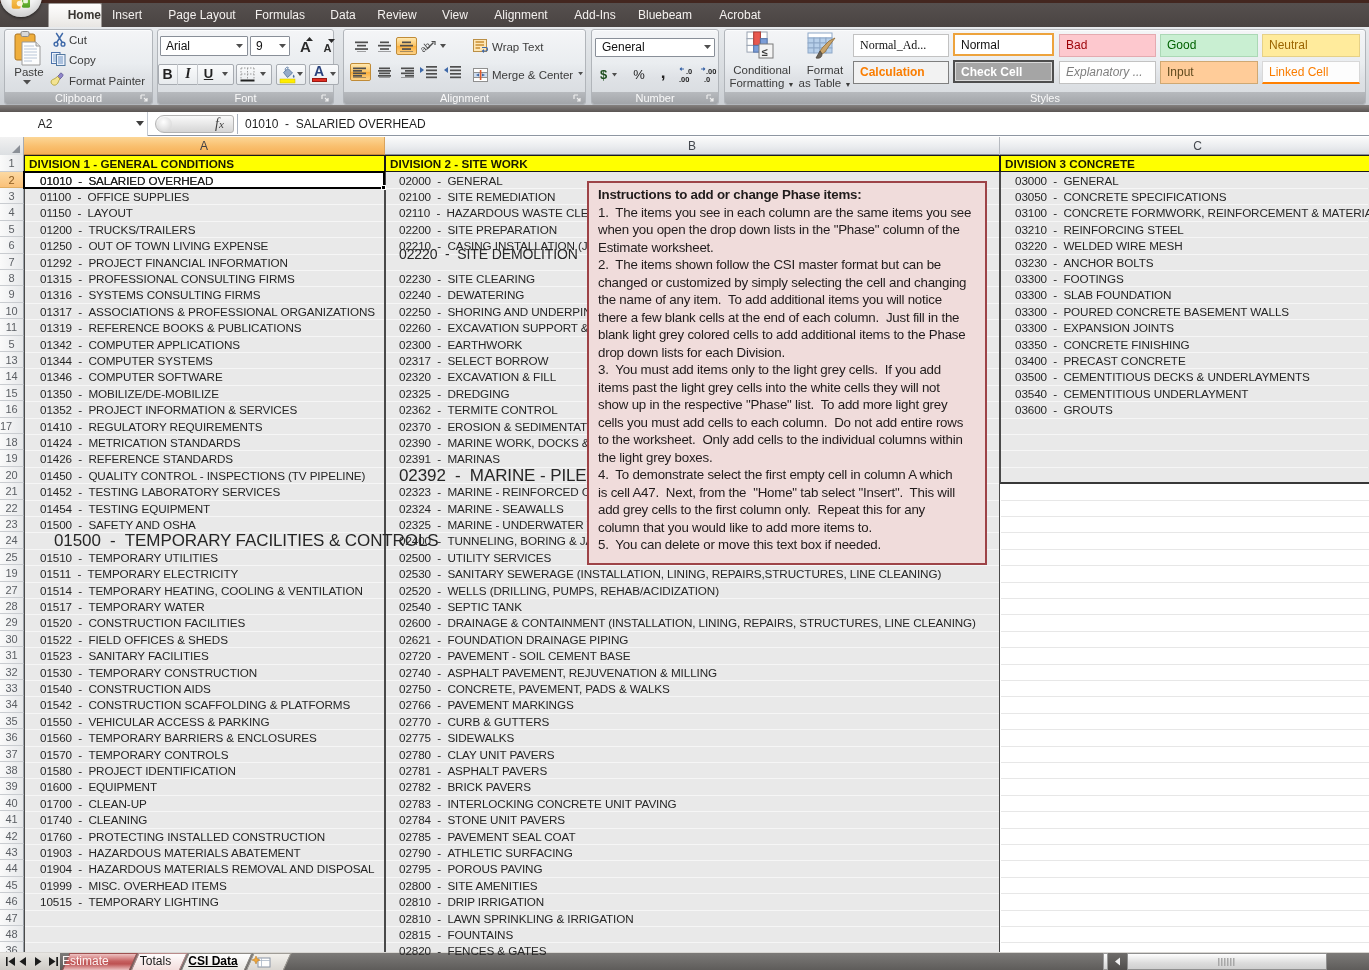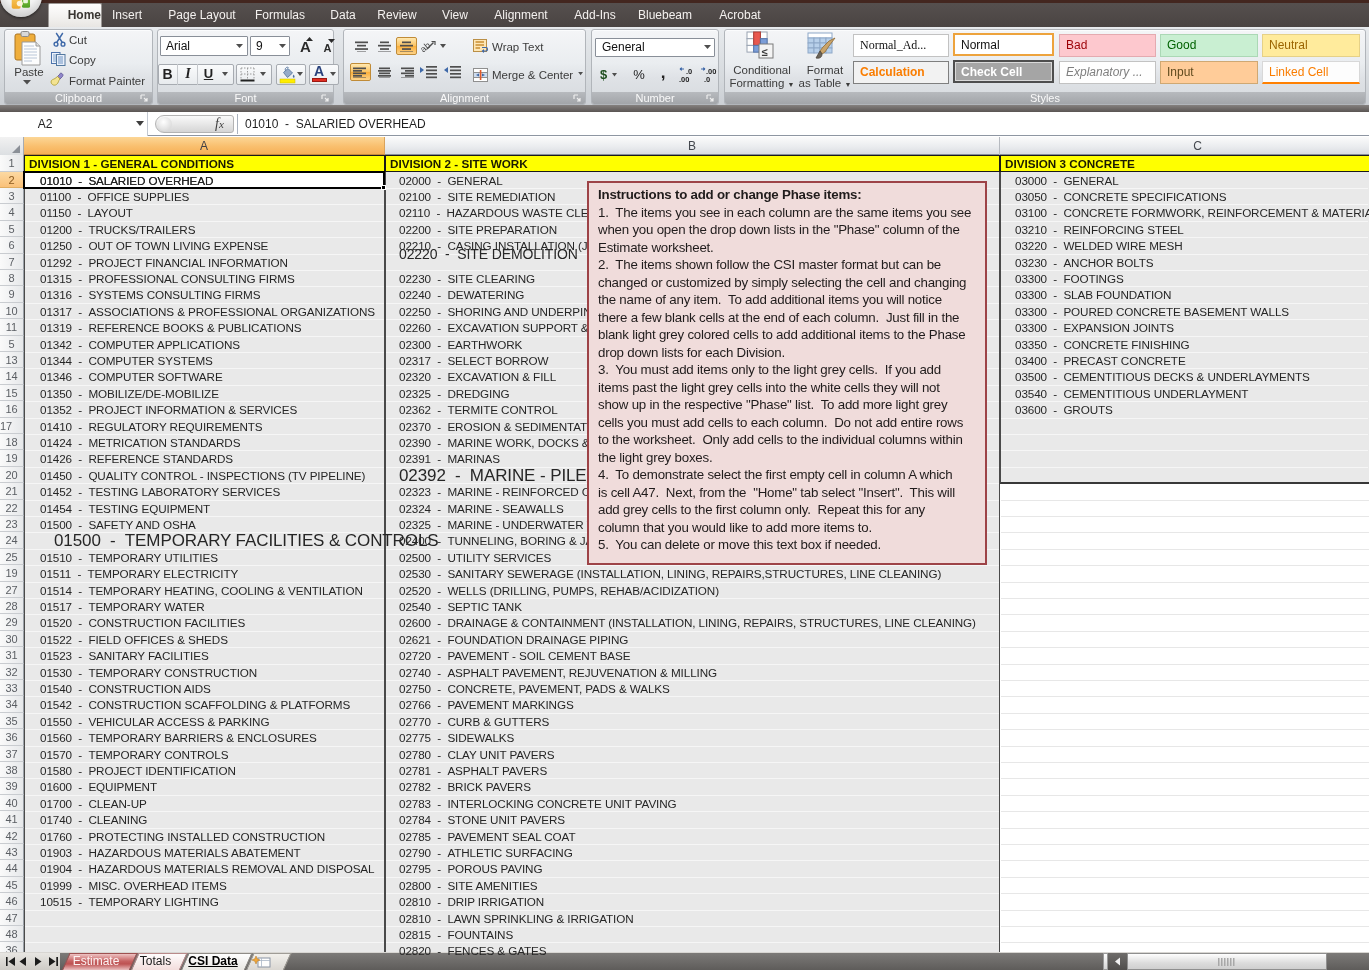--- a/index.html
+++ b/index.html
@@ -651,7 +651,7 @@
     </g>
 </svg>
 <div class="ab" style="left:62px;top:953px;width:68px;height:17px;background:linear-gradient(#eec3c3,#c66060 45%,#bd5252 62%,#eabfbf);border:1px solid #9e5151;border-bottom:none;transform:skewX(-24deg);transform-origin:bottom left;z-index:5"></div>
-<div class="ab" style="left:62px;top:955px;width:68px;height:13px;font-size:12px;font-weight:normal;color:#fdf3f3;text-align:center;line-height:13px;z-index:6;text-decoration:none;">Estimate</div>
+<div class="ab" style="left:62px;top:955px;width:68px;height:13px;font-size:12px;font-weight:normal;color:#fdf3f3;line-height:13px;z-index:6;text-decoration:none;">Estimate</div>
 <div class="ab" style="left:131px;top:953px;width:49px;height:17px;background:linear-gradient(#fefcfc,#f3dddc);border:1px solid #b98a8a;border-bottom:none;transform:skewX(-24deg);transform-origin:bottom left;z-index:5"></div>
 <div class="ab" style="left:131px;top:955px;width:49px;height:13px;font-size:12px;font-weight:normal;color:#1a1a1a;text-align:center;line-height:13px;z-index:6;text-decoration:none;">Totals</div>
 <div class="ab" style="left:181px;top:953px;width:64px;height:17px;background:linear-gradient(#fefefe,#e9e7e3);border:1px solid #8f8c87;border-bottom:none;transform:skewX(-24deg);transform-origin:bottom left;z-index:7"></div>

